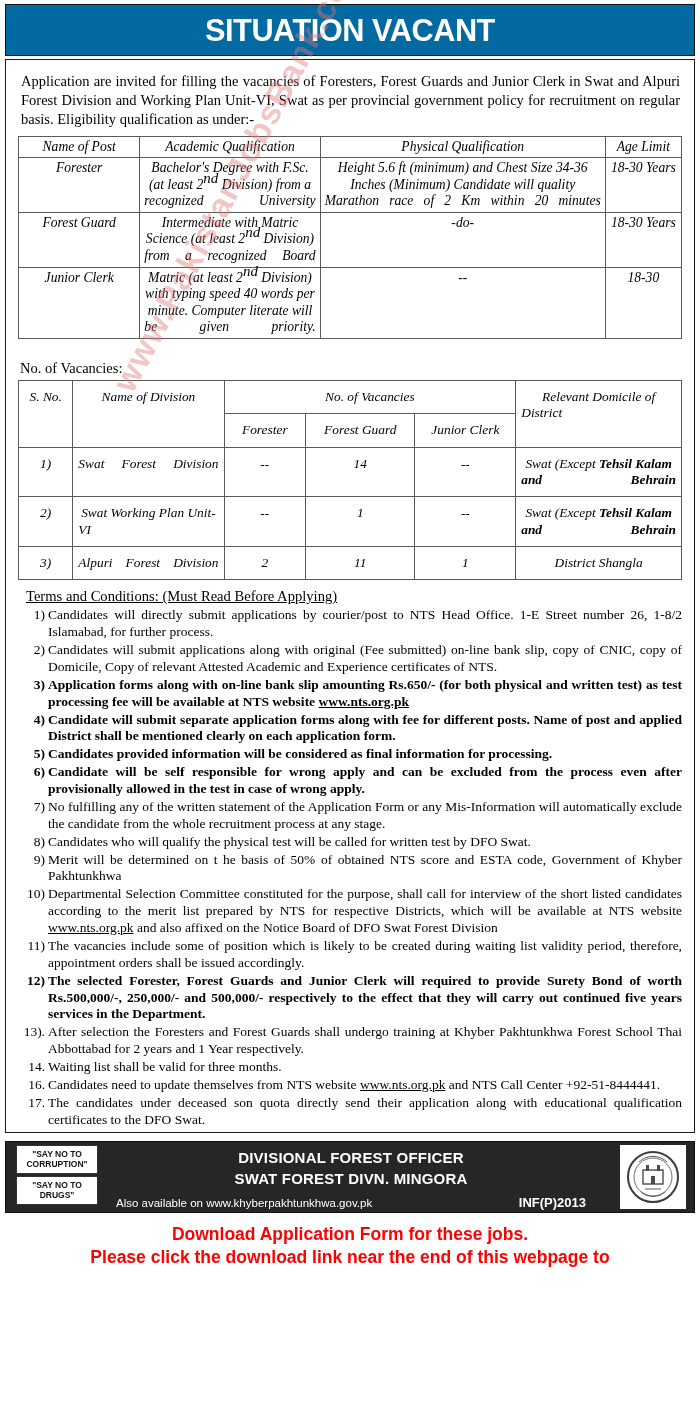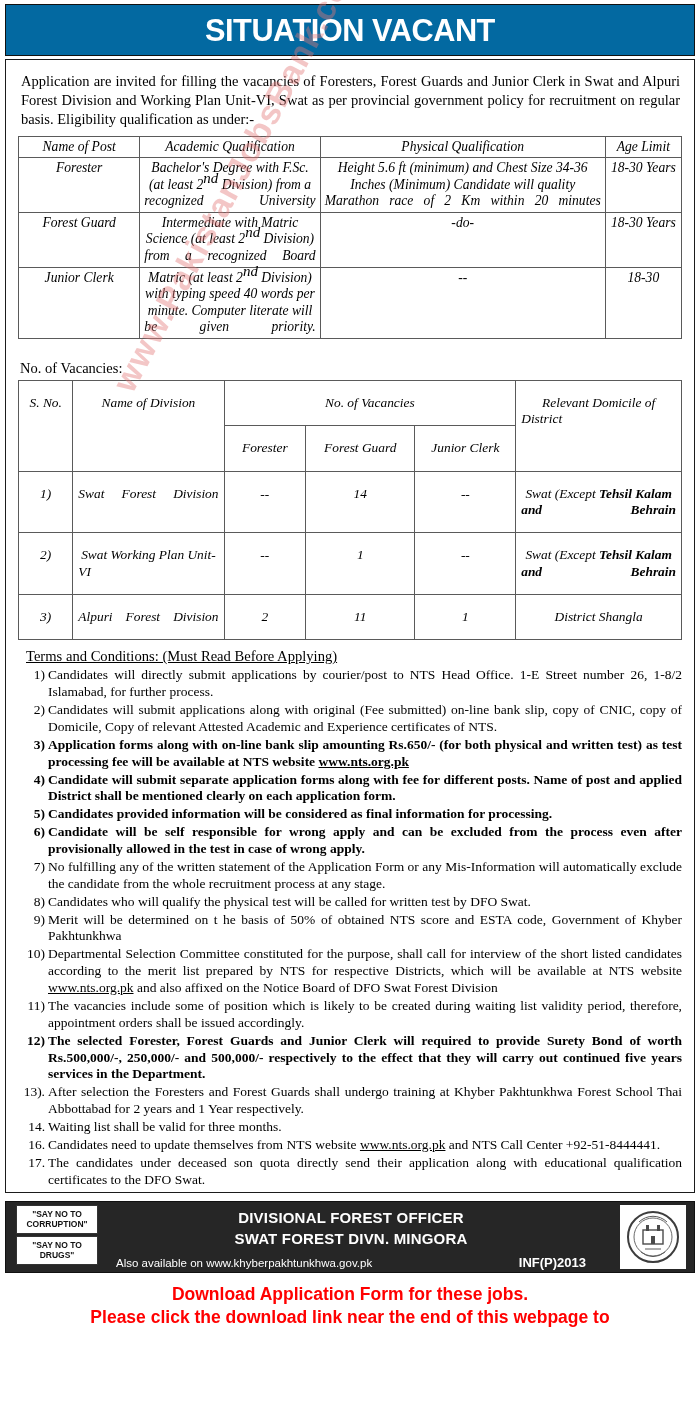--- a/index.html
+++ b/index.html
@@ -87,7 +87,7 @@
 
   
   table.vac { font-size: 13.4px; }
-  table.vac td { padding: 14px 5px; }
+  table.vac td { padding: 8px 5px; }
   .hdr-ctr { text-align: center; vertical-align: middle; }
   .b { font-weight: bold; }
 

